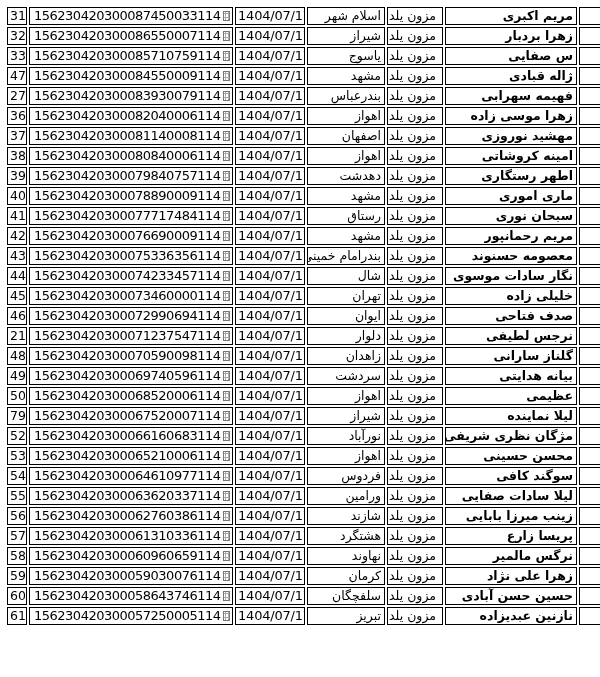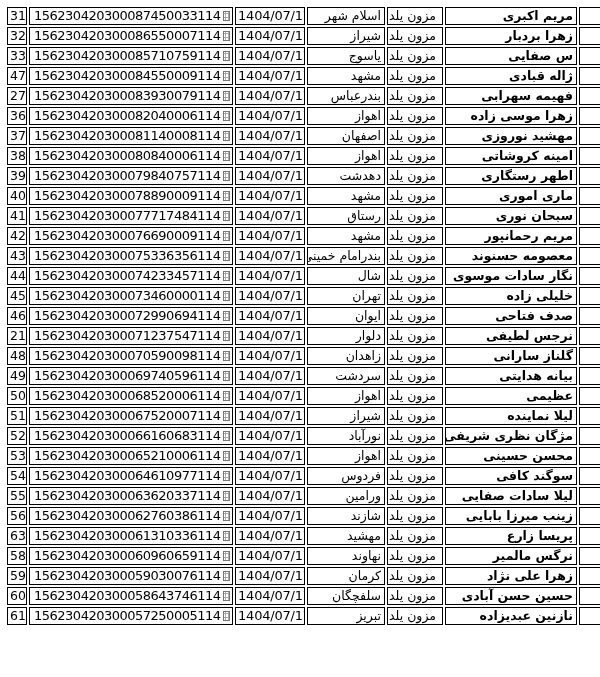--- a/index.html
+++ b/index.html
@@ -226,7 +226,7 @@
         <td class="blank"></td>
       </tr>
       <tr>
-        <td class="num"><span>51</span></td>
+        <td class="num"><span>79</span></td>
         <td class="code"><span>156230420300067520007114</span><span class="tofu"></span></td>
         <td class="date"><span>1404/07/17</span></td>
         <td class="city"><span>شیراز</span></td>

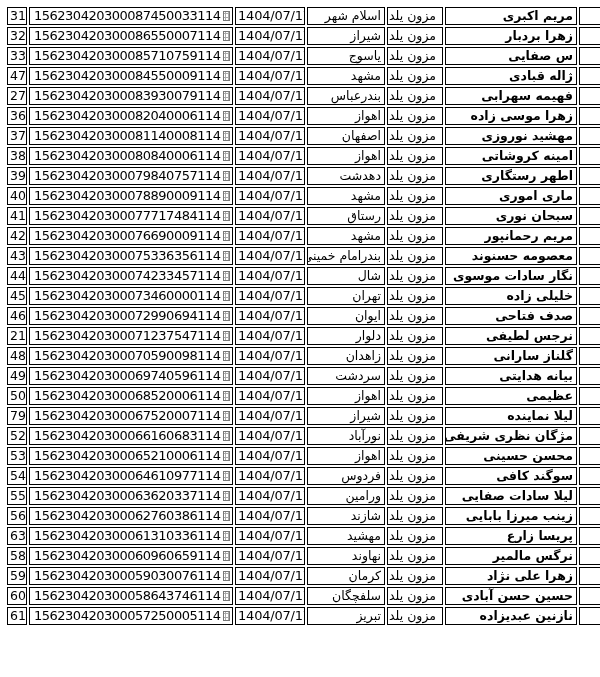--- a/index.html
+++ b/index.html
@@ -280,7 +280,7 @@
         <td class="blank"></td>
       </tr>
       <tr>
-        <td class="num"><span>63</span></td>
+        <td class="num"><span>57</span></td>
         <td class="code"><span>156230420300061310336114</span><span class="tofu"></span></td>
         <td class="date"><span>1404/07/17</span></td>
         <td class="city"><span>مهشید</span></td>

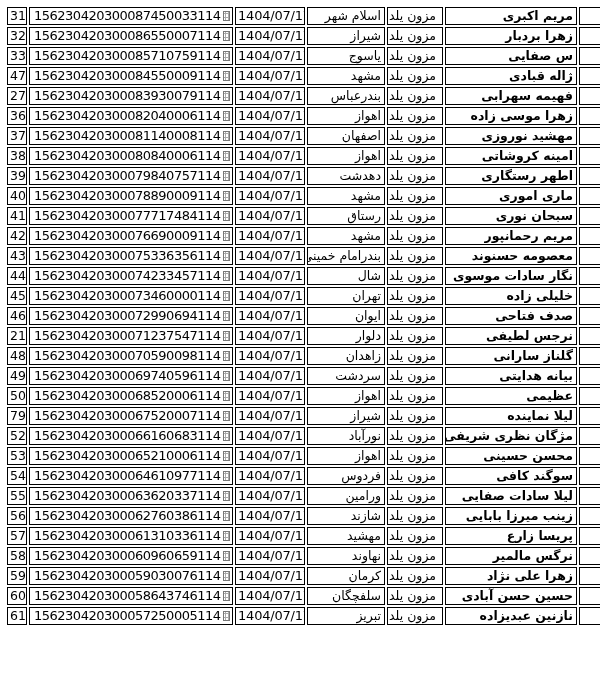--- a/index.html
+++ b/index.html
@@ -283,7 +283,7 @@
         <td class="num"><span>57</span></td>
         <td class="code"><span>156230420300061310336114</span><span class="tofu"></span></td>
         <td class="date"><span>1404/07/17</span></td>
-        <td class="city"><span>مهشید</span></td>
+        <td class="city"><span>هشتگرد</span></td>
         <td class="brand"><span>مزون یلدا</span></td>
         <td class="name"><span>پریسا زارع</span></td>
         <td class="blank"></td>

